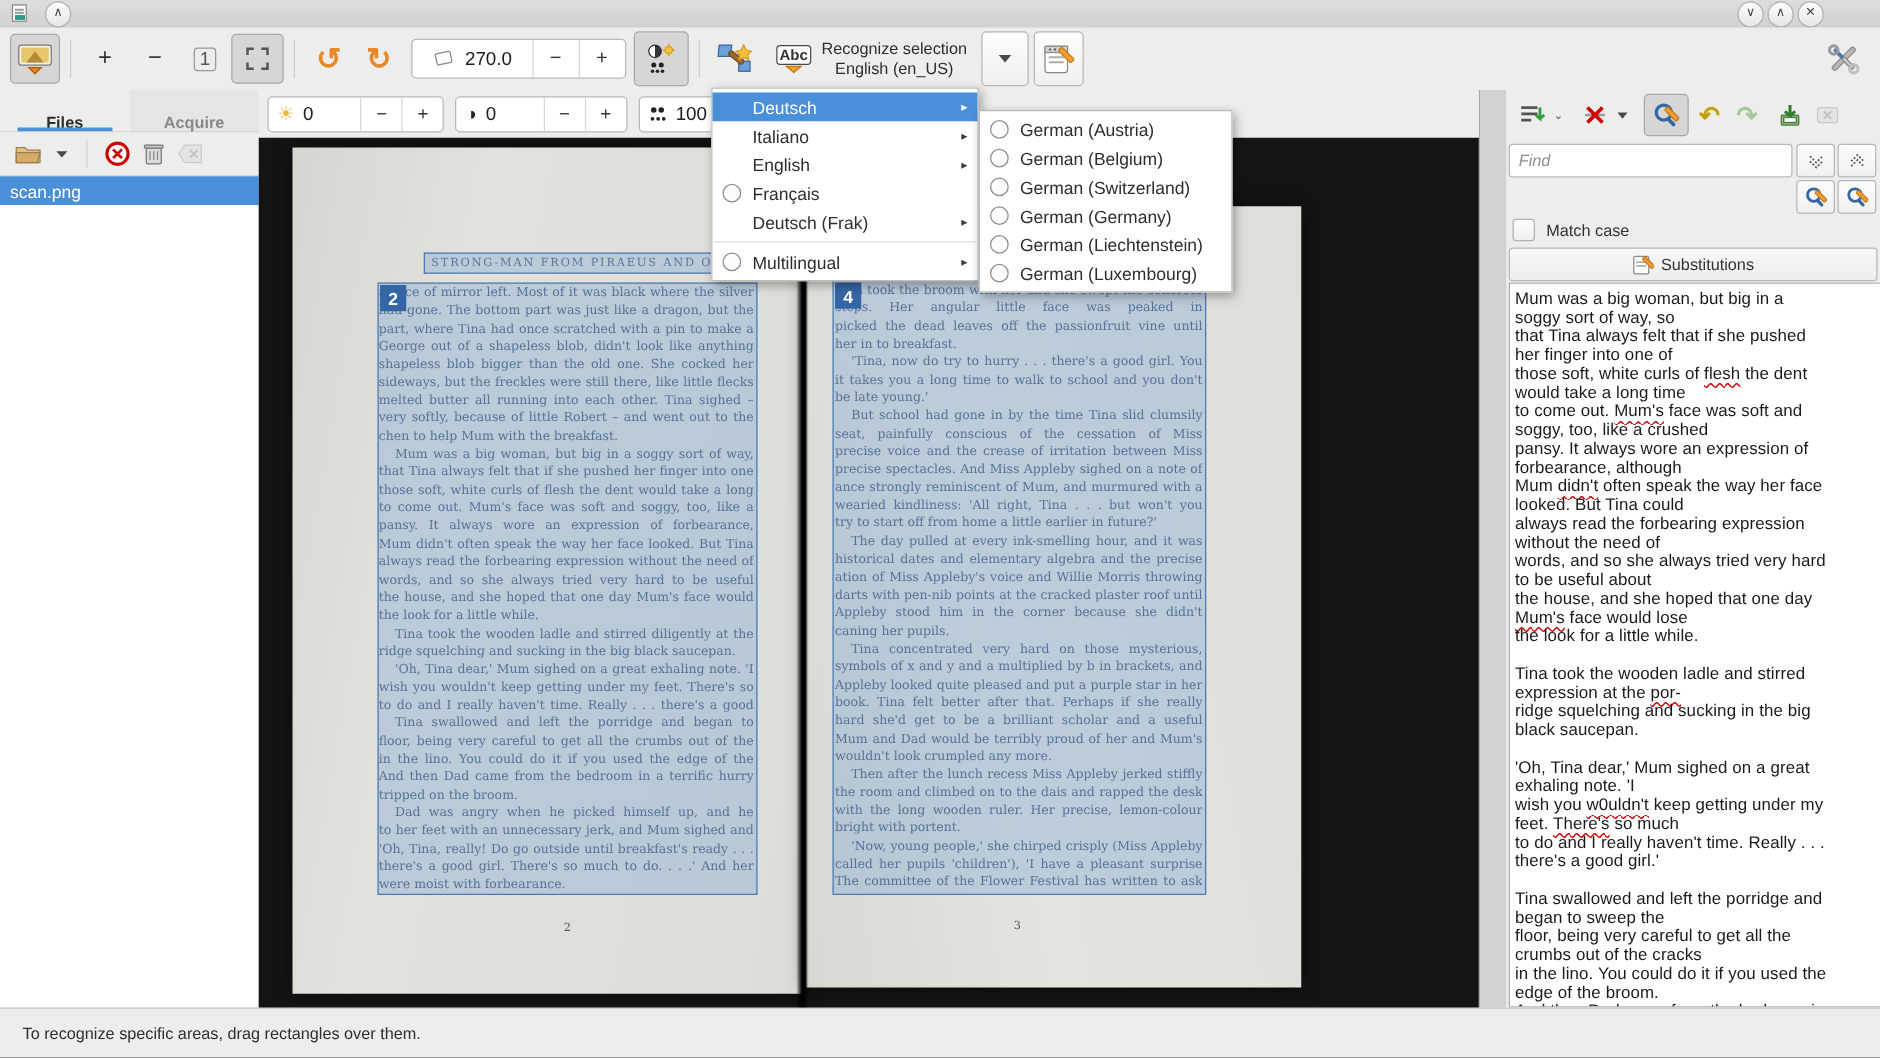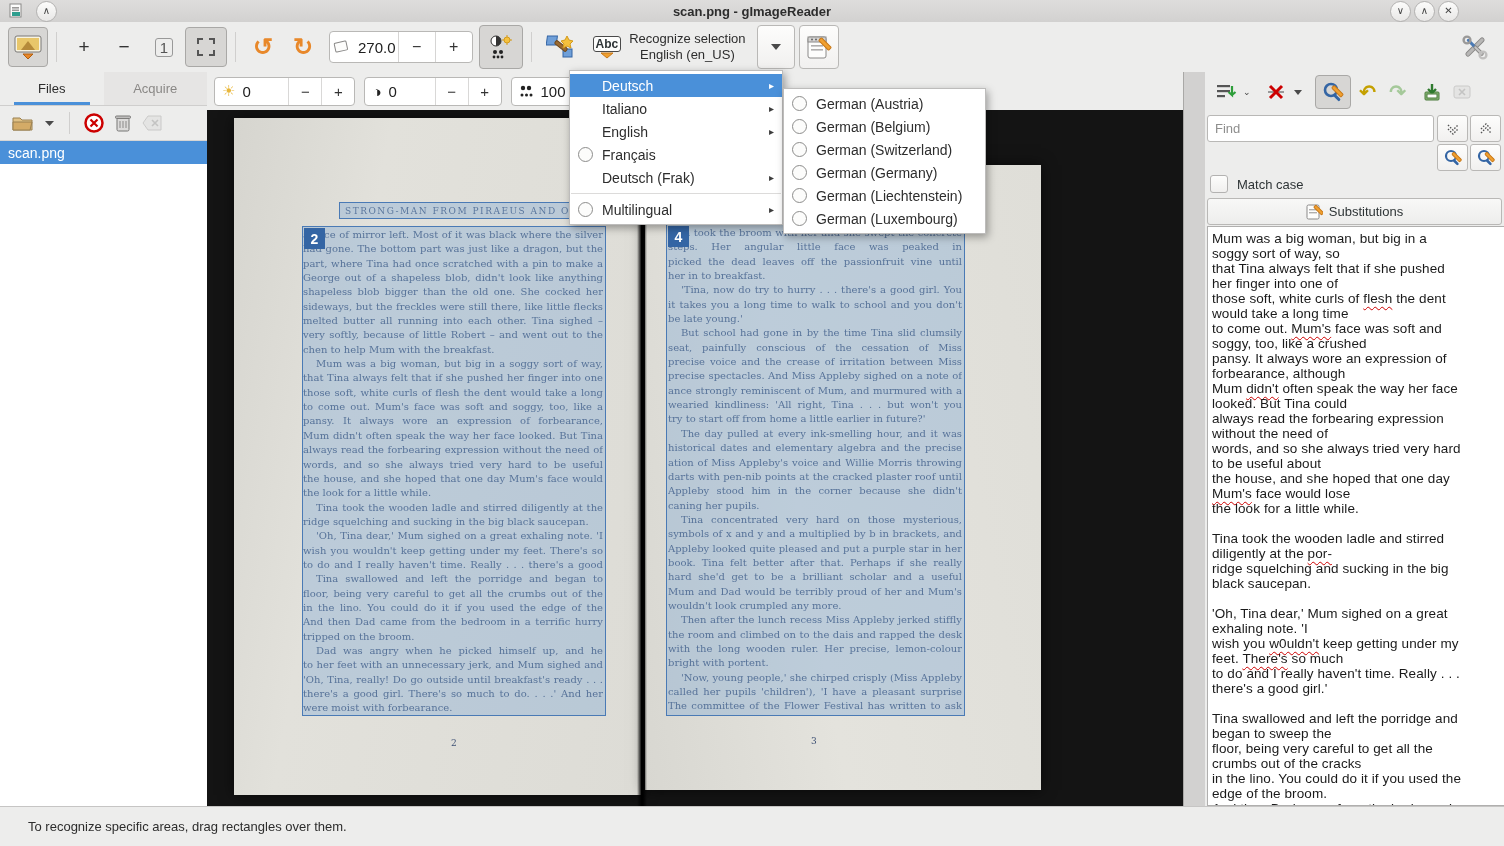--- a/index.html
+++ b/index.html
@@ -95,7 +95,6 @@
 <body>
 
 <div class="abs titlebar">
-  <span class="title">scan.png - gImageReader</span>
   <span style="margin-left:8px;z-index:1">
     <svg width="16" height="16">
         <rect x="2" y="1" width="11" height="13" fill="#fdfdfc" stroke="#8a8988"></rect>

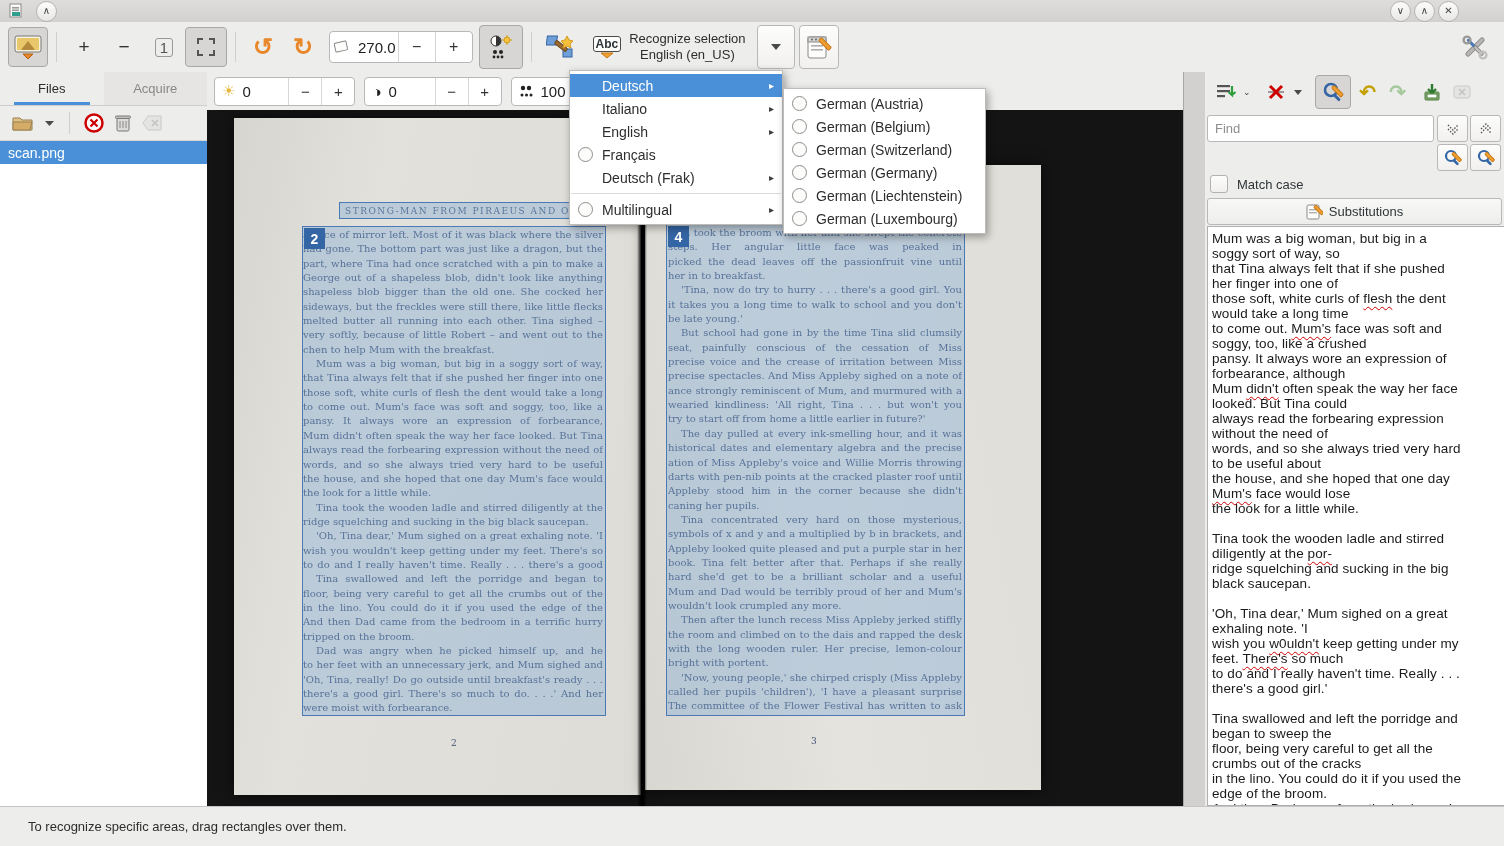--- a/index.html
+++ b/index.html
@@ -20,7 +20,7 @@
   .tbtn.pressed{background:#d7d6d4;border-color:#a9a8a6}
   .vsep{width:1px;height:30px;background:#d0cfce;margin:0 7px}
   .spin{display:flex;align-items:center;background:#fff;border:1px solid #b9b8b6;border-radius:4px;height:32px;box-sizing:border-box}
-  .spin .val{padding:0 2px;font-size:15px;color:#202020;display:flex;align-items:center;gap:8px}
+  .spin .val{padding:0 16px;font-size:15px;color:#202020;display:flex;align-items:center;gap:8px}
   .spin .sbtn{width:36px;height:30px;display:flex;align-items:center;justify-content:center;border-left:1px solid #d6d5d4;
               font-size:16px;color:#333}
   .glyphbtn{font-size:19px;color:#333}

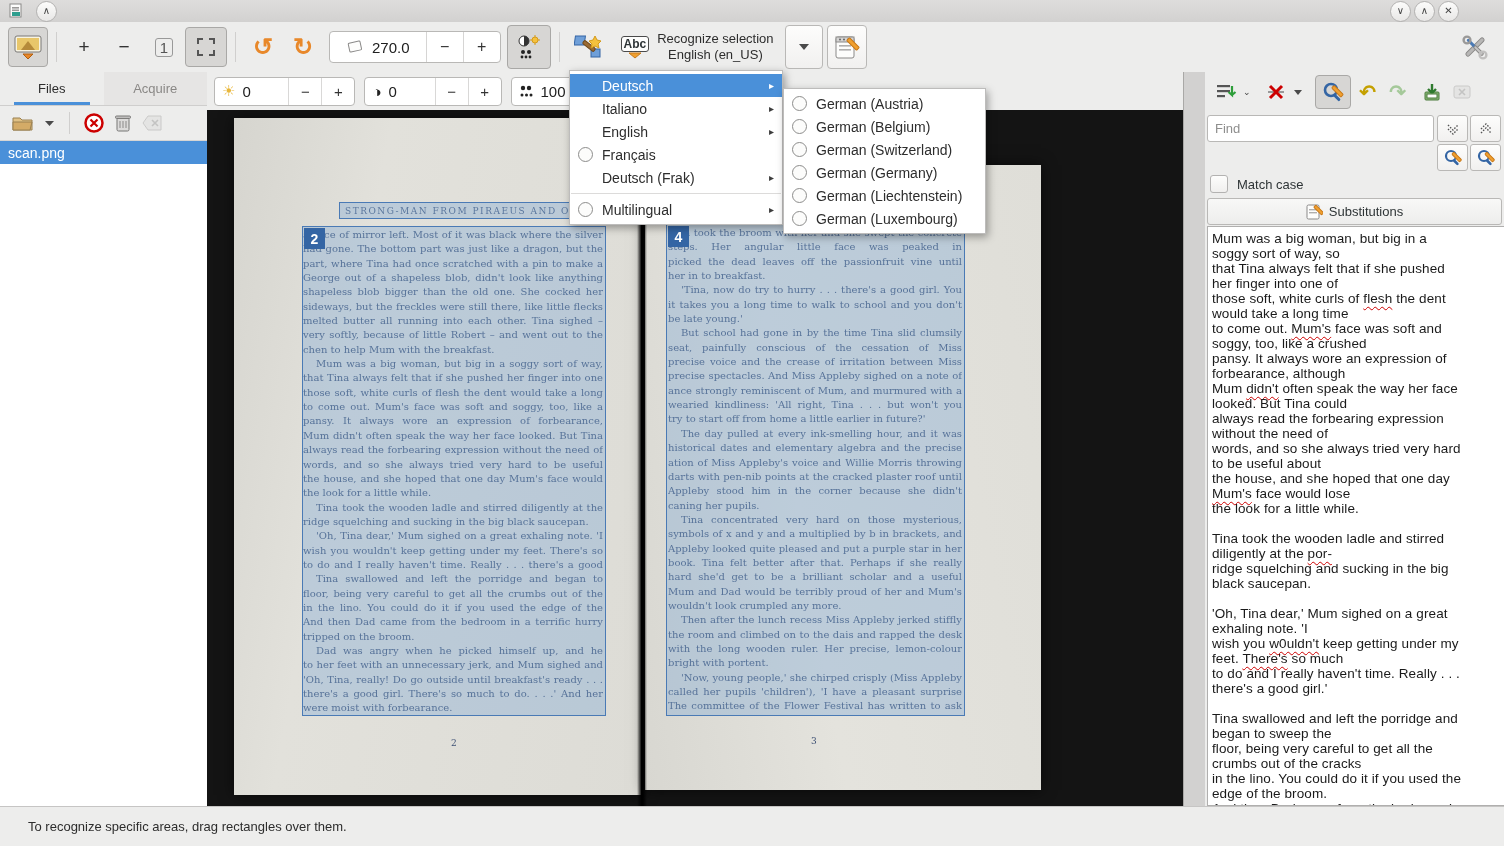--- a/index.html
+++ b/index.html
@@ -36,7 +36,7 @@
   
   .leftpanel{left:0;top:72px;width:207px;height:734px;background:#fff;border-right:1px solid #a9a8a6}
   .tabs{height:33px;background:#e6e5e4;display:flex;border-bottom:1px solid #cfcecd}
-  .tab{flex:1;display:flex;align-items:center;justify-content:center;font-weight:normal;color:#8a8886;position:relative}
+  .tab{flex:1;display:flex;align-items:flex-end;justify-content:center;font-weight:bold;color:#8a8886;position:relative}
   .tab.active{color:#2d2d2d;background:#ededec}
   .tab.active:after{content:"";position:absolute;left:14px;right:14px;bottom:0;height:3px;background:#4a90d9}
   .ltb{height:34px;background:#ededec;border-bottom:1px solid #d6d5d4;display:flex;align-items:center;padding-left:12px;gap:10px}

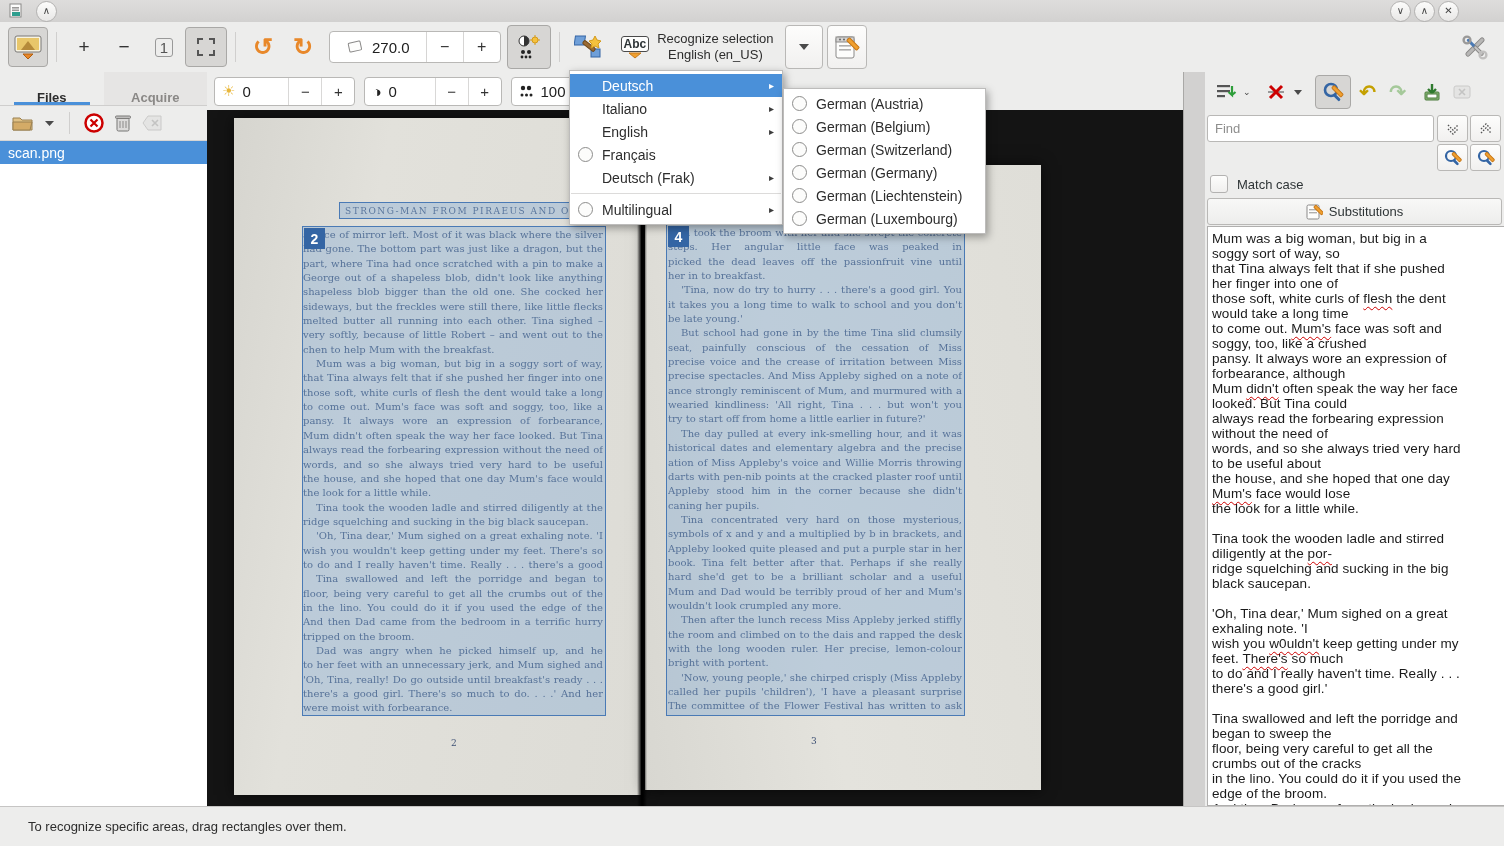--- a/index.html
+++ b/index.html
@@ -438,7 +438,7 @@
         </svg>
     </span>
   </div>
-  <input class="field" style="left: 2px; top: 43px; width: 227px;" placeholder="Find">
+  <input class="field" style="left: 2px; top: 43px; width: 227px; font-style: italic;" placeholder="Find">
   <span class="sqbtn" style="left:232px;top:43px">
     <svg width="14" height="12">
         <path d="M2 2 L7 7 L12 2 M2 6 L7 11 L12 6" fill="none" stroke="#555" stroke-width="1.4" stroke-dasharray="1.5 1.5"></path>

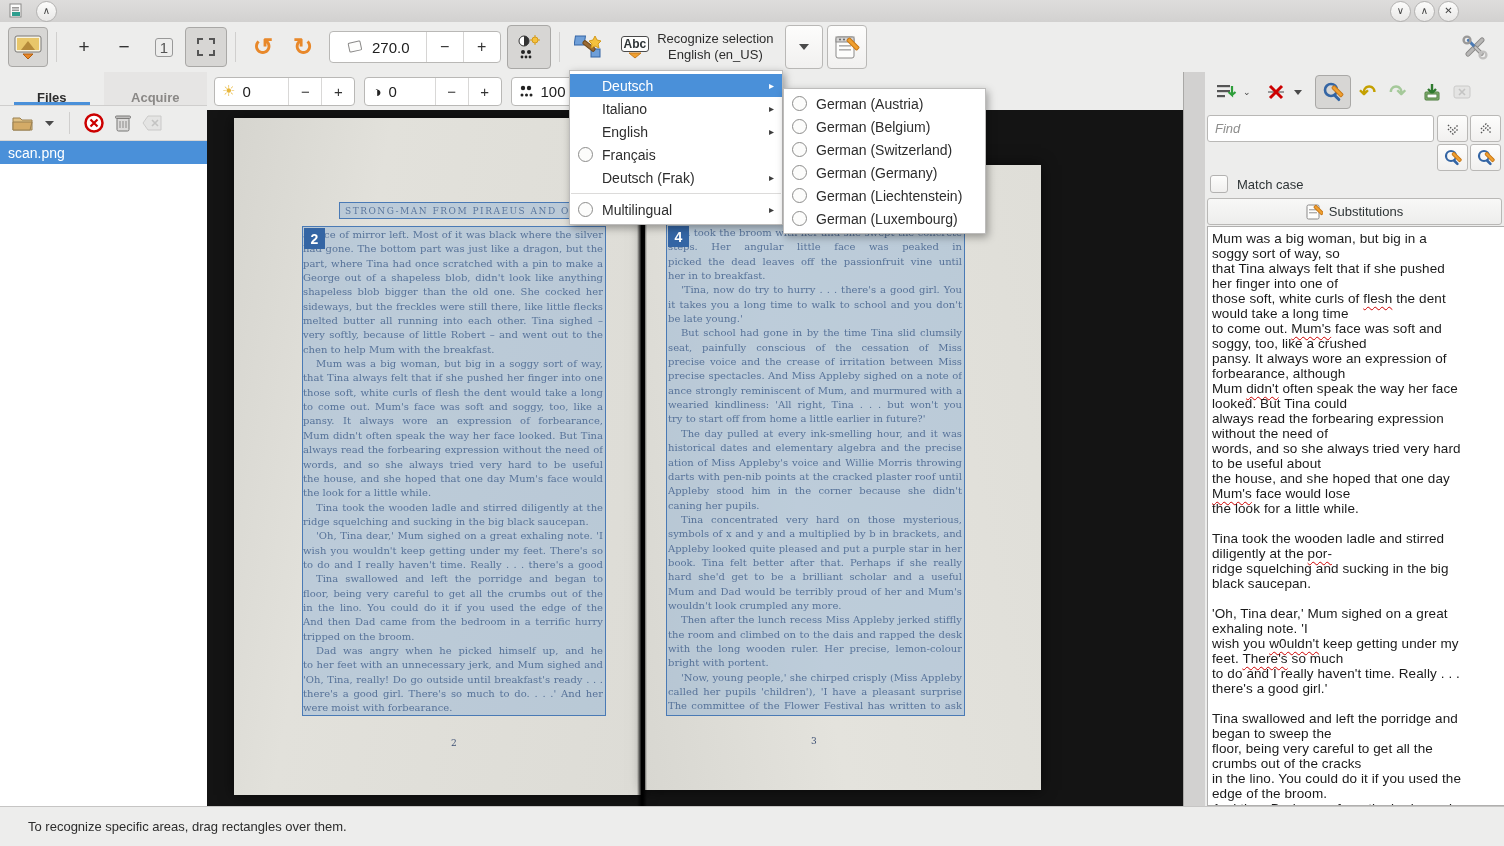--- a/index.html
+++ b/index.html
@@ -500,7 +500,7 @@
         <div class="oline"><span>the look for a little while.</span></div>
         <div class="oline"></div>
         <div class="oline"><span>Tina took the wooden ladle and stirred</span></div>
-        <div class="oline"><span>diligently at the </span><span class="err">por-</span></div>
+        <div class="oline"><span>expression at the </span><span class="err">por-</span></div>
         <div class="oline"><span>ridge squelching and sucking in the big</span></div>
         <div class="oline"><span>black saucepan.</span></div>
         <div class="oline"></div>

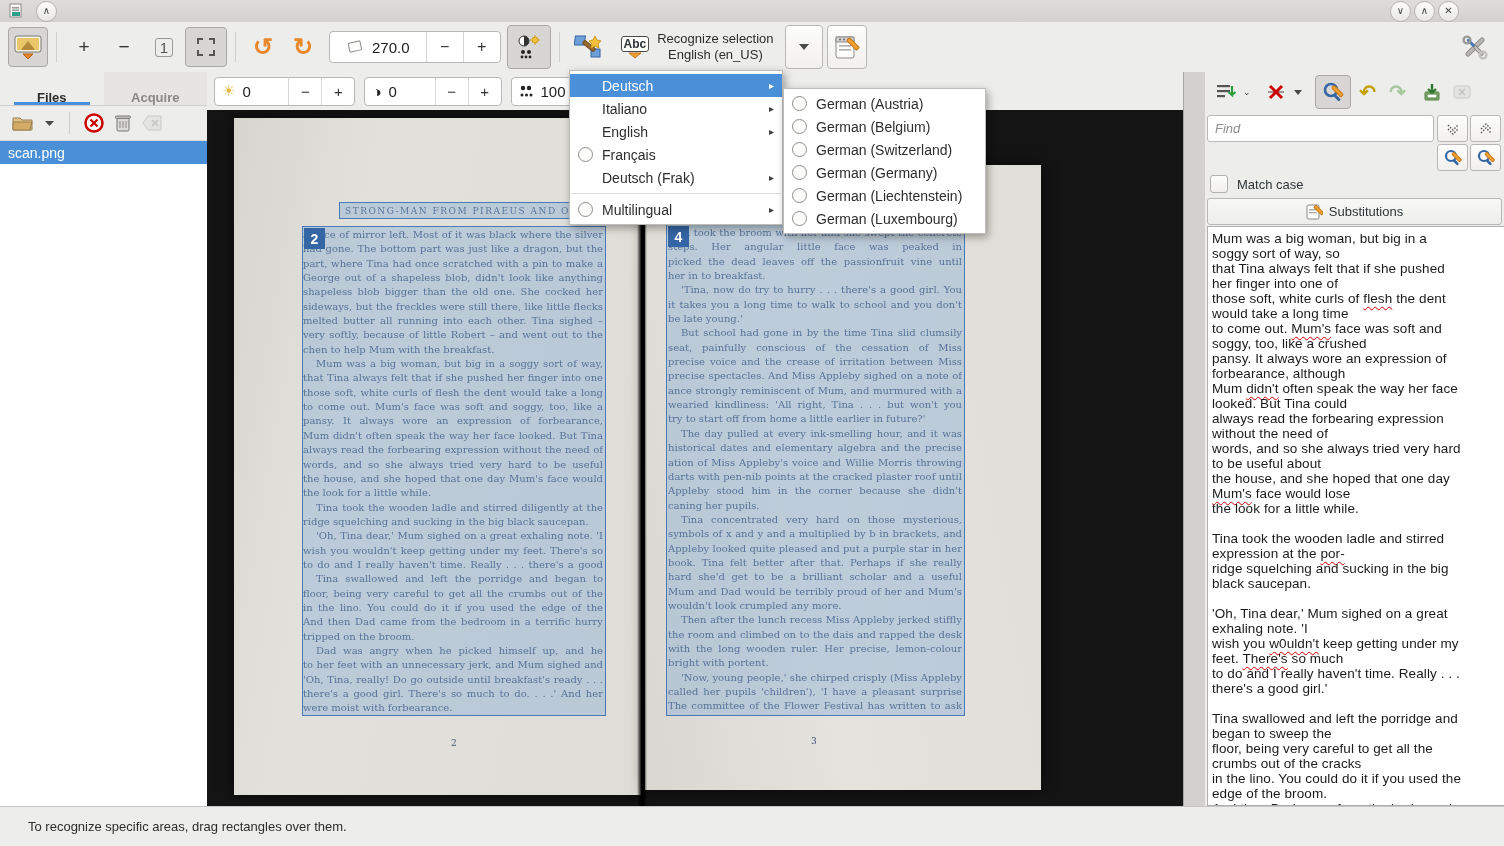--- a/index.html
+++ b/index.html
@@ -88,7 +88,7 @@
   .sbtrack{position:absolute;right:1px;top:1px;width:13px;bottom:1px;background:#f4f3f2;border-left:1px solid #e2e1e0}
   .sbhandle{position:absolute;right:2px;top:62px;width:9px;height:410px;border-radius:5px;background:#b5b3b1}
   
-  .statusbar{left:0;top:806px;width:1504px;height:40px;background:#ededec;border-top:1px solid #c6c5c4;display:flex;align-items:center;padding-left:28px;box-sizing:border-box;color:#2d2d2d}
+  .statusbar{left:0;top:806px;width:1504px;height:40px;background:#ededec;border-top:1px solid #c6c5c4;display:flex;align-items:center;padding-left:18px;box-sizing:border-box;color:#2d2d2d}
   svg{display:block}
 </style>
 </head>

